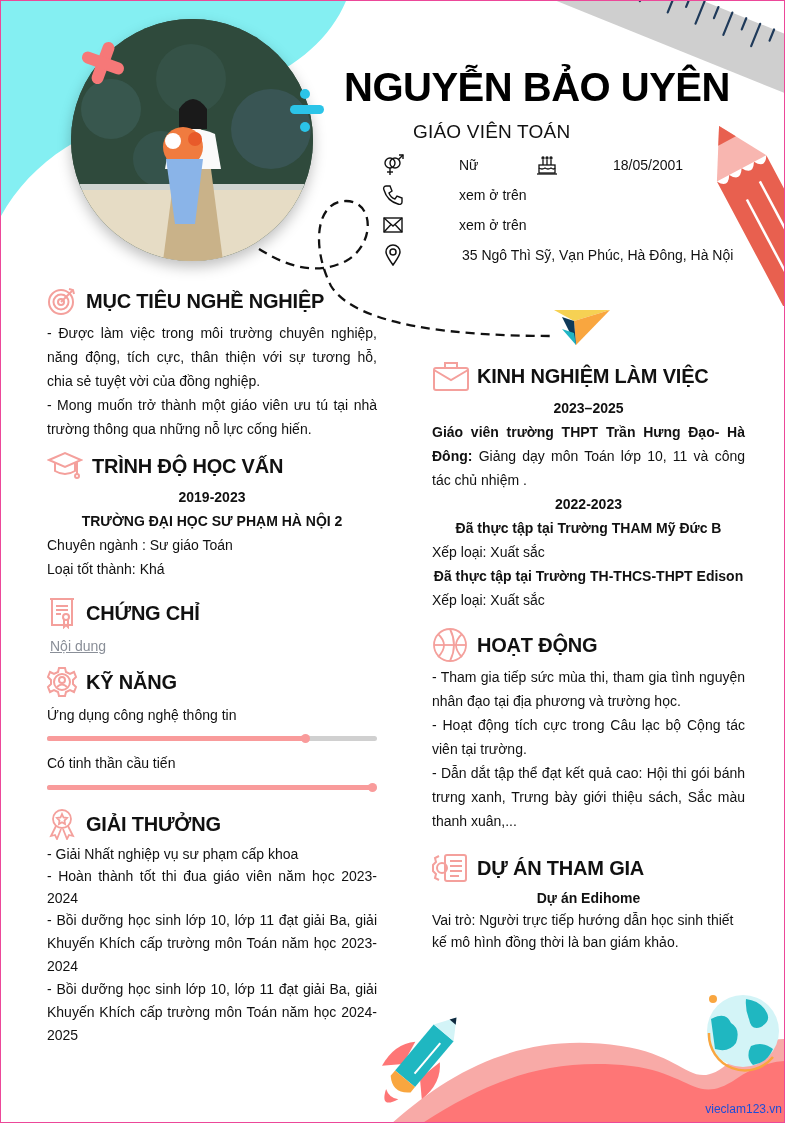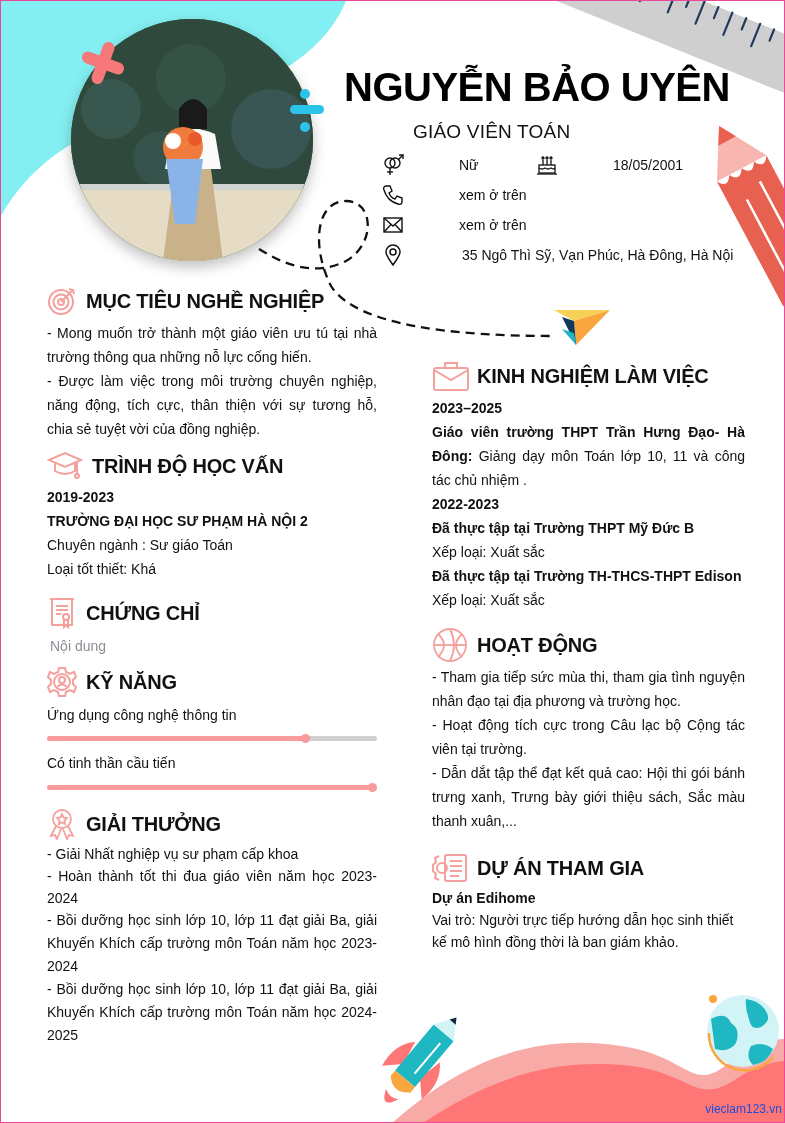--- a/index.html
+++ b/index.html
@@ -186,8 +186,8 @@
     <span>MỤC TIÊU NGHỀ NGHIỆP</span>
   </div>
   <div class="txt" style="left:46px;top:320px;width:330px">
+    <p>- Được làm việc trong môi trường chuyên nghiệp, năng động, tích cực, thân thiện với sự tương hỗ, chia sẻ tuyệt vời của đồng nghiệp.</p>
     <p>- Mong muốn trở thành một giáo viên ưu tú tại nhà trường thông qua những nỗ lực cống hiến.</p>
-    <p>- Được làm việc trong môi trường chuyên nghiệp, năng động, tích cực, thân thiện với sự tương hỗ, chia sẻ tuyệt vời của đồng nghiệp.</p>
   </div>
 
   <div class="sec-title" style="left:45px;top:449px">

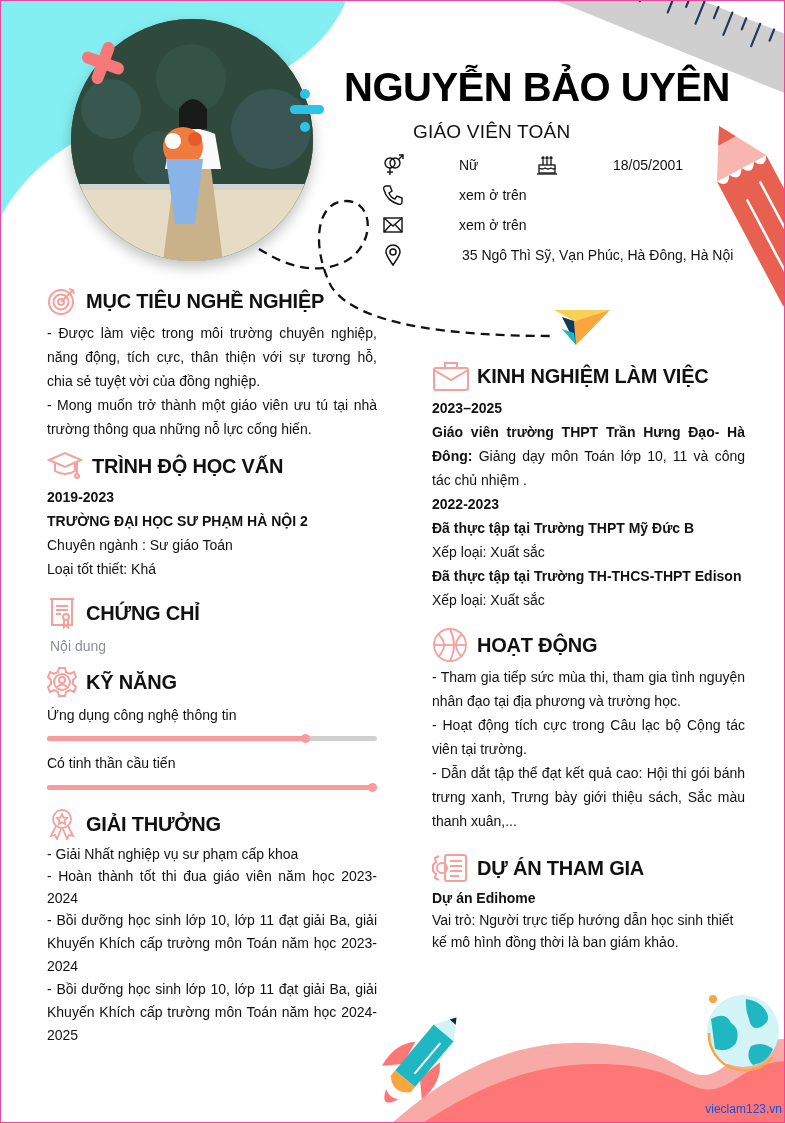--- a/index.html
+++ b/index.html
@@ -20,7 +20,7 @@
 
   .txt { position: absolute; font-size: 14px; line-height: 24px; color: #111; text-align: justify; }
   .txt p { margin: 0; }
-  .b { font-weight: bold; }
+  .b { font-weight: bold; text-align: center; }
   .muted { color: #8a8f98; }
 
   .bar { position: absolute; height: 5px; border-radius: 3px; background: #d0d0d0; }

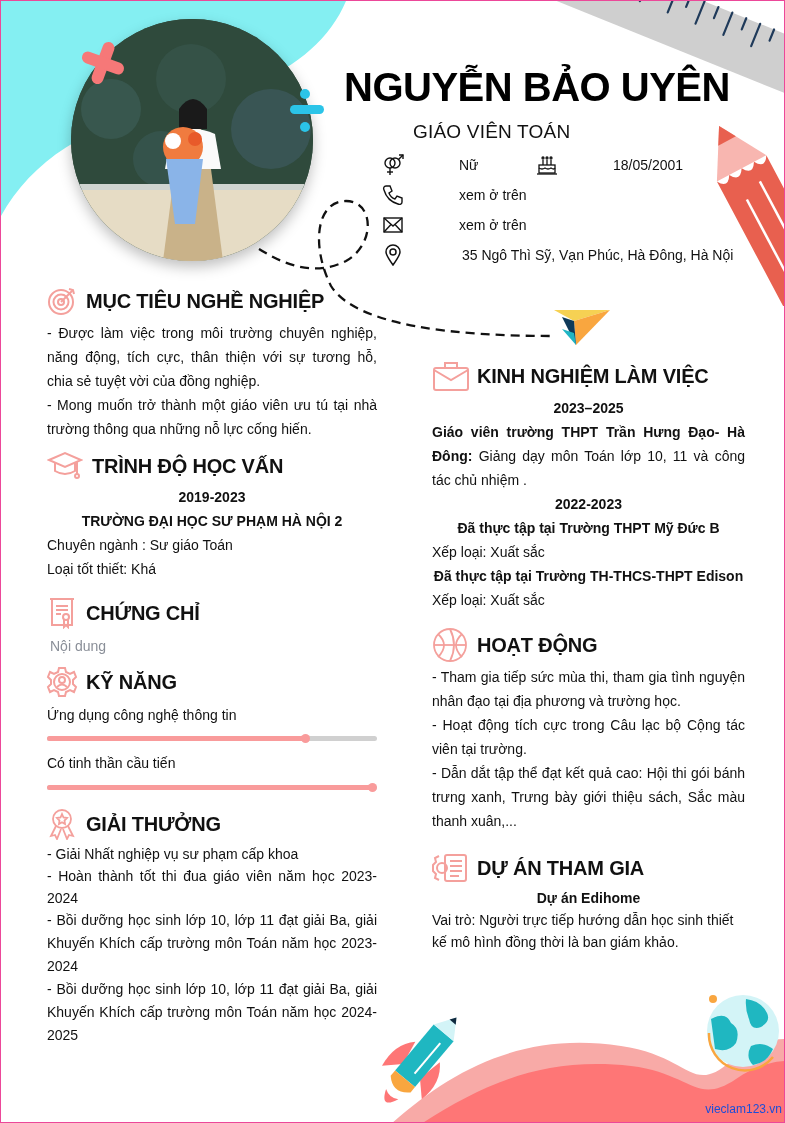--- a/index.html
+++ b/index.html
@@ -278,7 +278,7 @@
     <p class="b">2023–2025</p>
     <p><span class="b">Giáo viên trường THPT Trần Hưng Đạo- Hà Đông:</span><span> Giảng dạy  môn Toán lớp 10, 11 và công tác chủ nhiệm .</span></p>
     <p class="b">2022-2023</p>
-    <p class="b">Đã thực tập tại Trường THPT Mỹ Đức B</p>
+    <p class="b">Đã thực tập tại Trường THAM Mỹ Đức B</p>
     <p>Xếp loại: Xuất sắc</p>
     <p class="b">Đã thực tập tại Trường TH-THCS-THPT Edison</p>
     <p>Xếp loại: Xuất sắc</p>

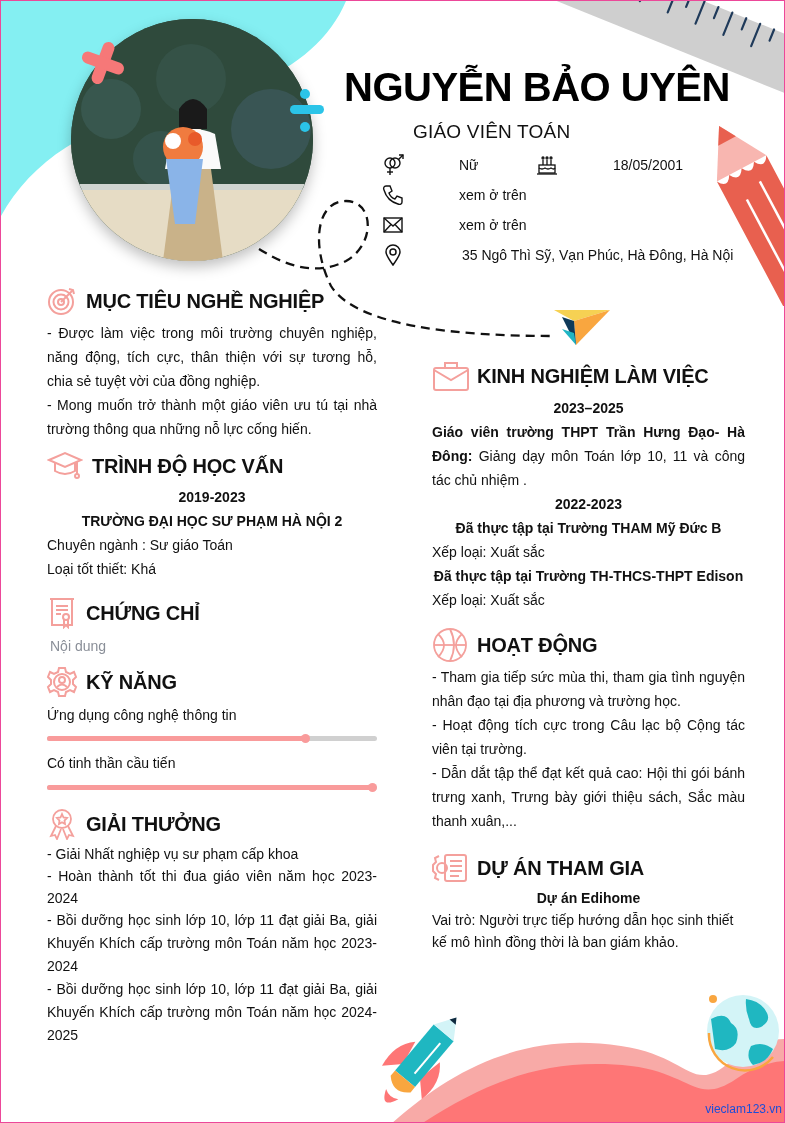--- a/index.html
+++ b/index.html
@@ -205,7 +205,7 @@
     <p class="b">2019-2023</p>
     <p class="b">TRƯỜNG ĐẠI HỌC SƯ PHẠM HÀ NỘI 2</p>
     <p>Chuyên ngành : Sư giáo Toán</p>
-    <p>Loại tốt thiết: Khá</p>
+    <p>Loại tốt thành: Khá</p>
   </div>
 
   <div class="sec-title" style="left:45px;top:596px">

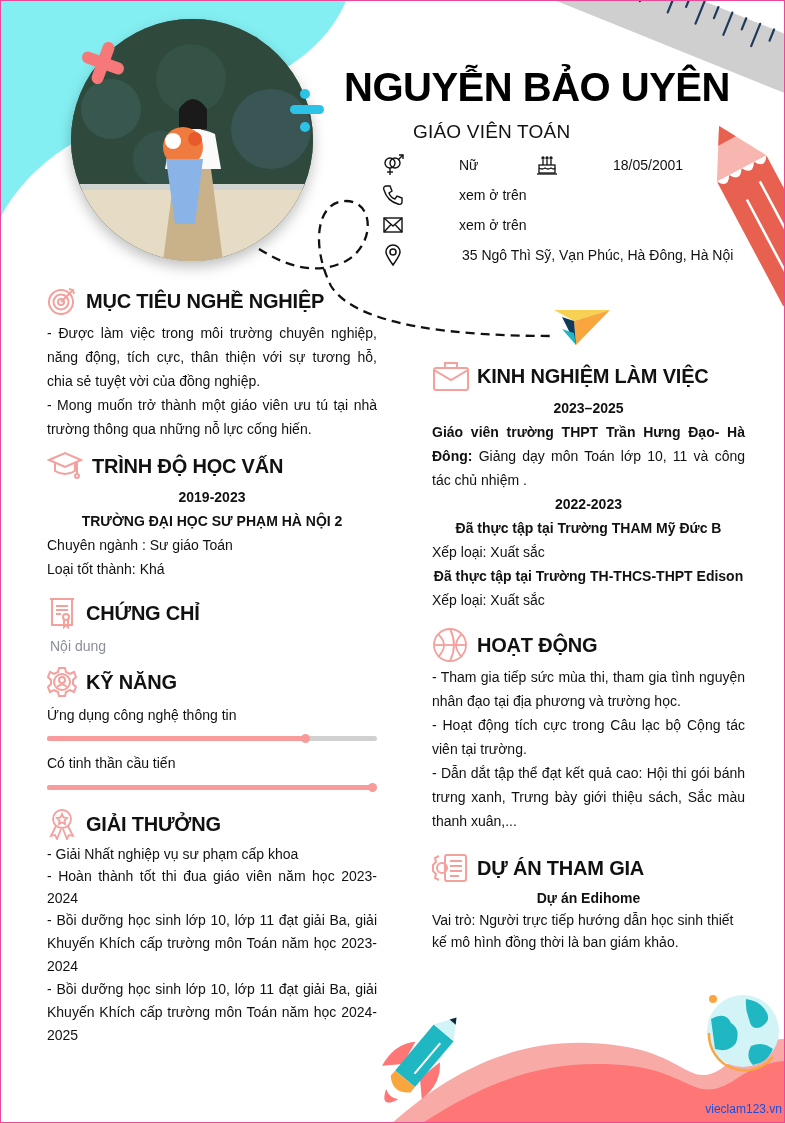--- a/index.html
+++ b/index.html
@@ -21,7 +21,7 @@
   .txt { position: absolute; font-size: 14px; line-height: 24px; color: #111; text-align: justify; }
   .txt p { margin: 0; }
   .b { font-weight: bold; text-align: center; }
-  .muted { color: #8a8f98; }
+  .muted { color: #8a8f98; text-decoration: underline; }
 
   .bar { position: absolute; height: 5px; border-radius: 3px; background: #d0d0d0; }
   .bar .fill { position: absolute; left: 0; top: 0; height: 5px; border-radius: 3px; background: #f99b9b; }

